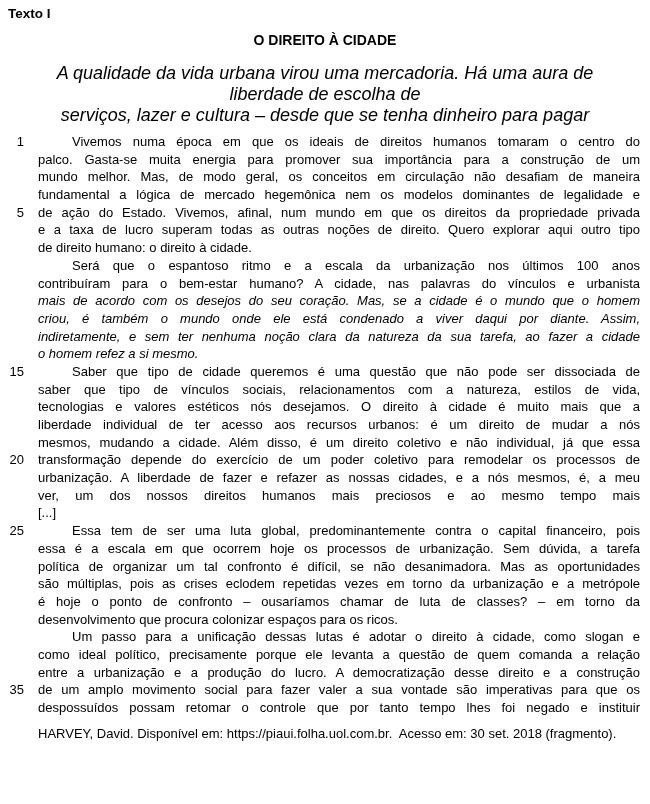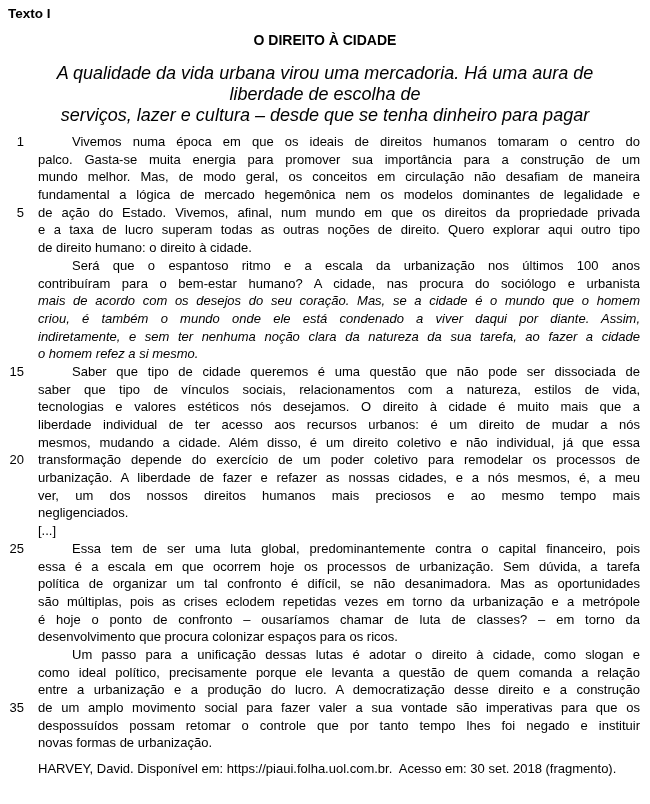--- a/index.html
+++ b/index.html
@@ -99,7 +99,7 @@
       </div>
       <div class="bline">
         <span class="lnum"></span>
-        <div class="ltext just"><span>contribuíram para o bem-estar humano? A cidade, nas procura do sociólogo e urbanista</span></div>
+        <div class="ltext just"><span>contribuíram para o bem-estar humano? A cidade, nas palavras do vínculos e urbanista</span></div>
       </div>
       <div class="bline">
         <span class="lnum"></span>

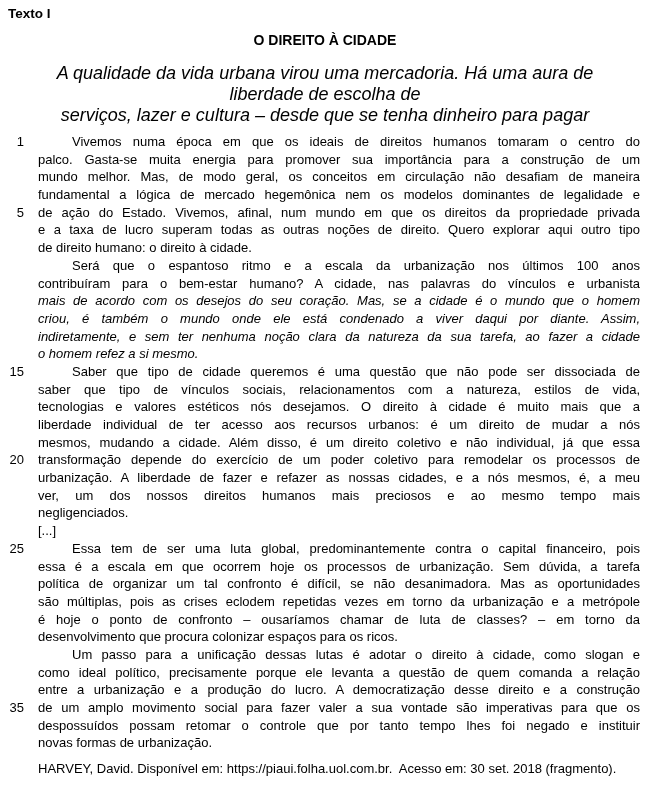--- a/index.html
+++ b/index.html
@@ -151,10 +151,6 @@
       </div>
       <div class="bline">
         <span class="lnum"></span>
-        <div class="ltext"><span>negligenciados.</span></div>
-      </div>
-      <div class="bline">
-        <span class="lnum"></span>
         <div class="ltext"><span>[...]</span></div>
       </div>
       <div class="bline">

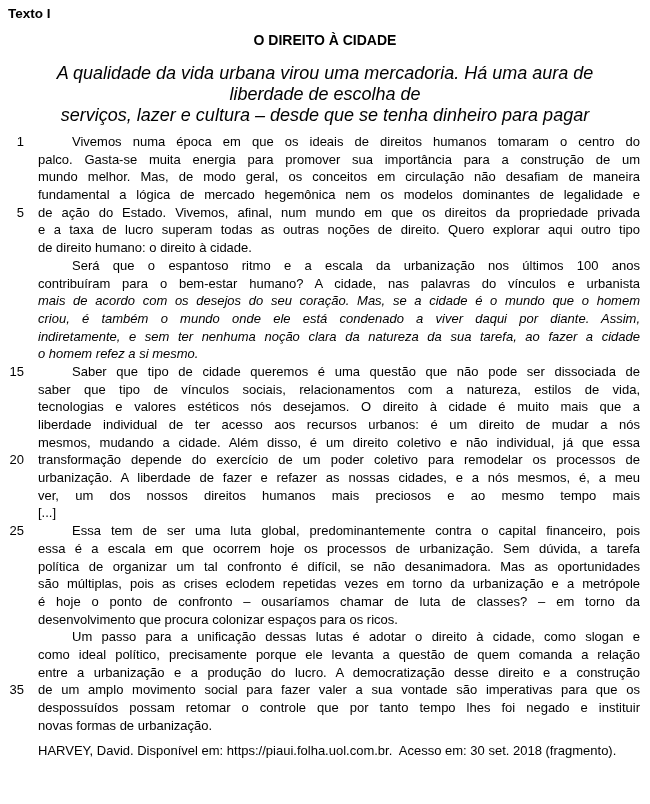--- a/index.html
+++ b/index.html
@@ -197,10 +197,6 @@
         <span class="lnum"></span>
         <div class="ltext just"><span>despossuídos possam retomar o controle que por tanto tempo lhes foi negado e instituir</span></div>
       </div>
-      <div class="bline">
-        <span class="lnum"></span>
-        <div class="ltext"><span>novas formas de urbanização.</span></div>
-      </div>
     </div>
 
   <div class="citation">HARVEY, David. Disponível em: https://piaui.folha.uol.com.br.  Acesso em: 30 set. 2018 (fragmento).</div>

